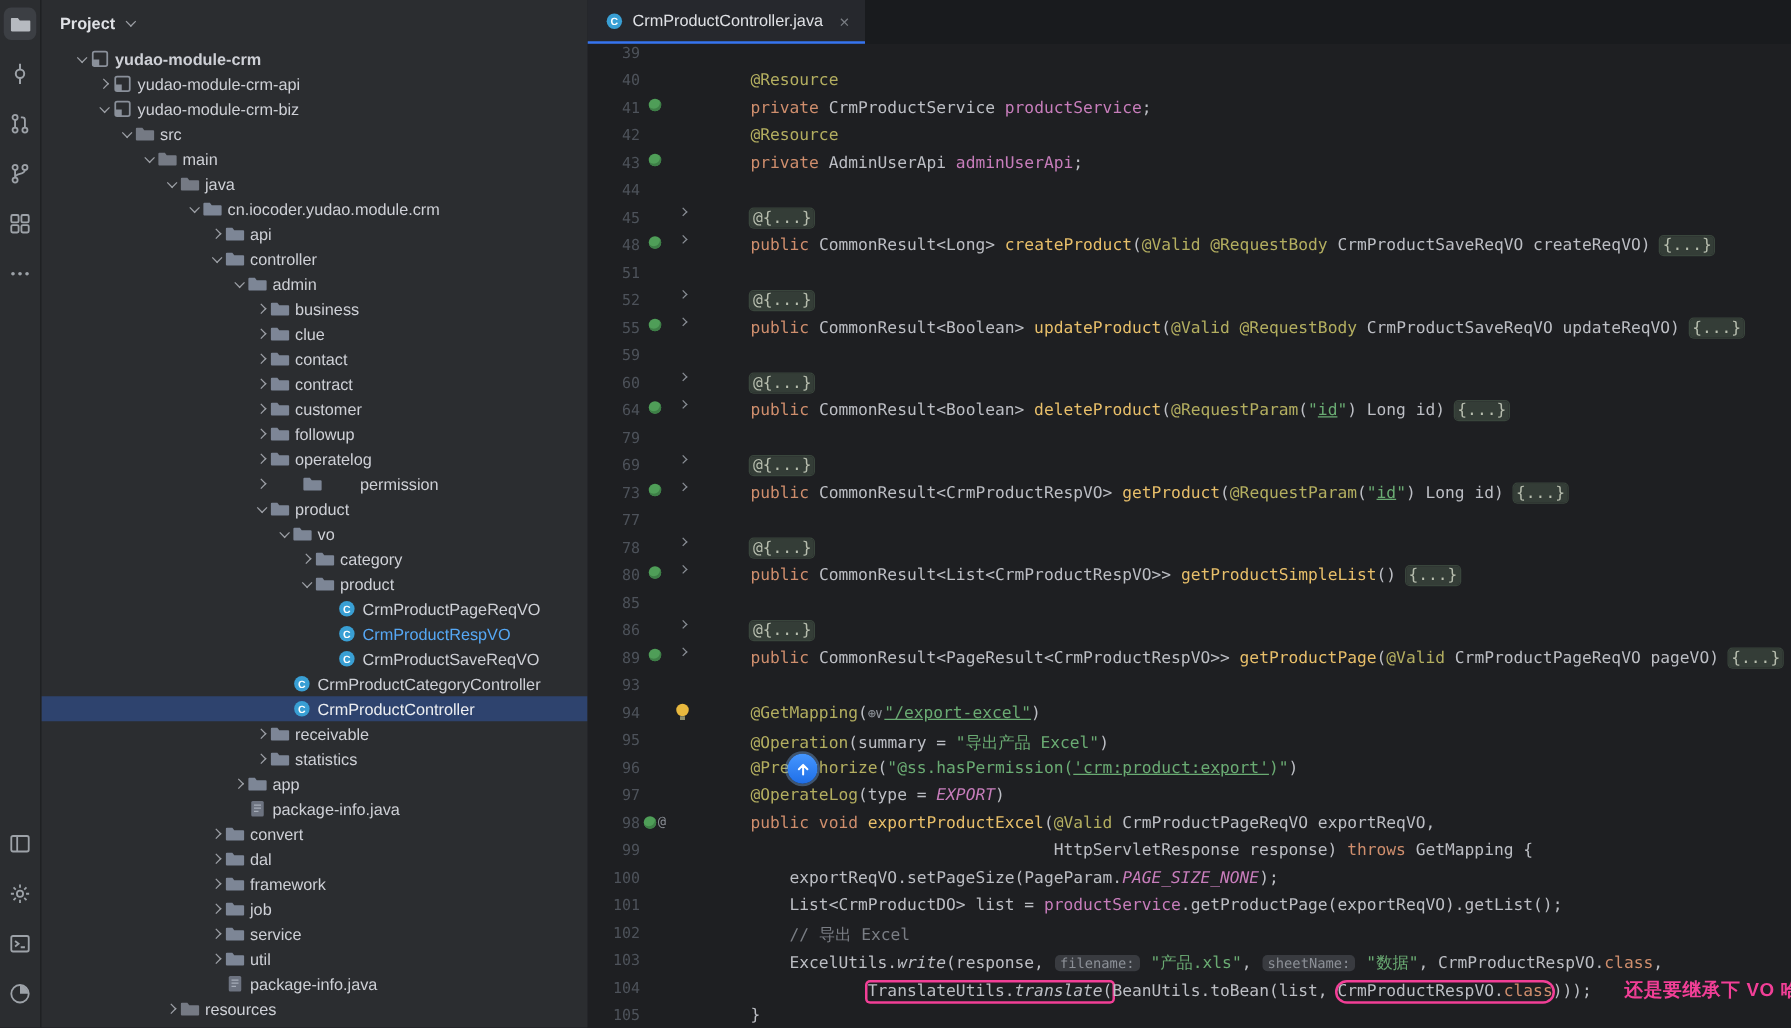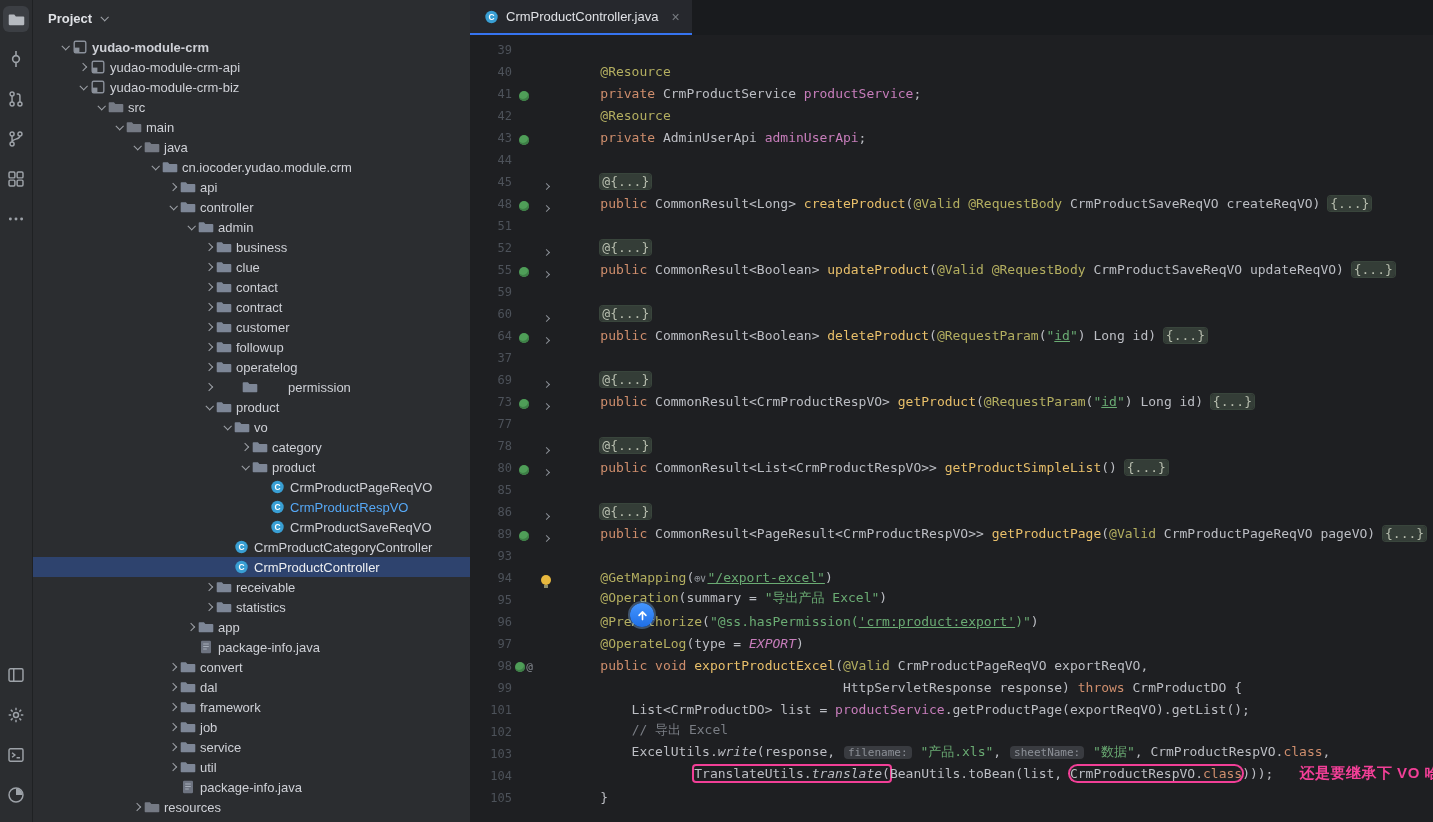--- a/index.html
+++ b/index.html
@@ -34,7 +34,7 @@
 
   
   .editor-area{position:absolute;left:470px;top:35px;right:0;bottom:0;background:#1e1f22;overflow:hidden}
-  .code-row{display:flex;height:22px;align-items:flex-end;font-family:"DejaVu Sans Mono",monospace;font-size:13px;white-space:pre}
+  .code-row{display:flex;height:22px;align-items:flex-start;font-family:"DejaVu Sans Mono",monospace;font-size:13px;white-space:pre}
   .num{width:42px;min-width:42px;text-align:right;color:#4d525a;font-size:12px}
   .gut{width:24px;min-width:24px;display:flex;align-items:center;justify-content:center;gap:1px}
   .chevslot{width:20px;min-width:20px;display:flex;align-items:center;justify-content:center}

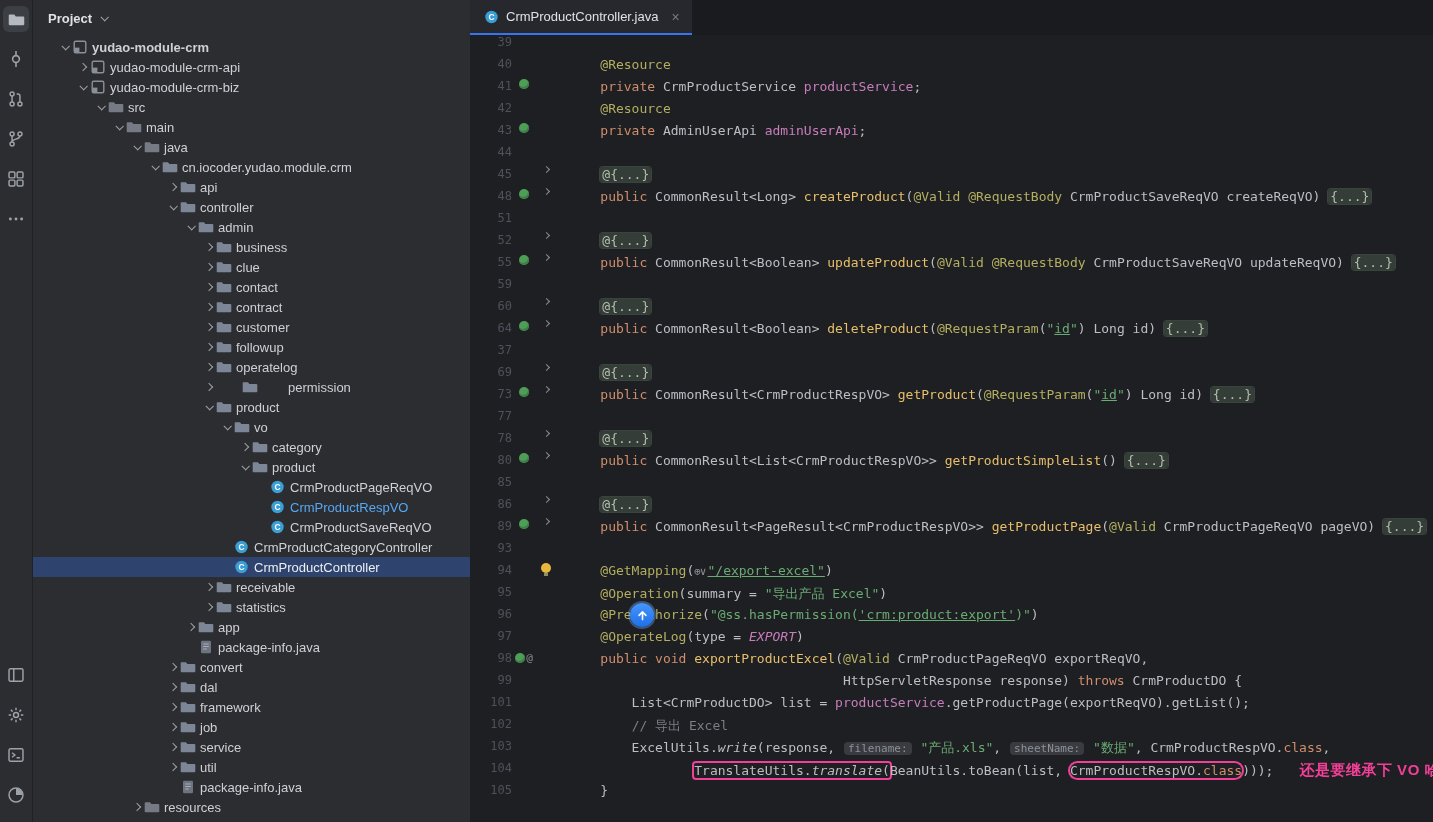--- a/index.html
+++ b/index.html
@@ -603,7 +603,7 @@
       <div class="code-row"><span class="num">59</span><span class="gut"></span><span class="chevslot"></span><span class="code-pre"></span></div>
       <div class="code-row"><span class="num">60</span><span class="gut"></span><span class="chevslot"><span class="fold-chev"></span></span><span class="code-pre"><span class="tok-d">    </span><span class="tok-x">@{...}</span></span></div>
       <div class="code-row"><span class="num">64</span><span class="gut"><span class="g-bean"></span></span><span class="chevslot"><span class="fold-chev"></span></span><span class="code-pre"><span class="tok-d">    </span><span class="tok-k">public </span><span class="tok-d">CommonResult&lt;Boolean&gt; </span><span class="tok-m">deleteProduct</span><span class="tok-d">(</span><span class="tok-a">@RequestParam</span><span class="tok-d">(</span><span class="tok-s">"</span><span class="tok-u">id</span><span class="tok-s">"</span><span class="tok-d">) Long id) </span><span class="tok-x">{...}</span></span></div>
-      <div class="code-row"><span class="num">37</span><span class="gut"></span><span class="chevslot"></span><span class="code-pre"></span></div>
+      <div class="code-row"><span class="num">79</span><span class="gut"></span><span class="chevslot"></span><span class="code-pre"></span></div>
       <div class="code-row"><span class="num">69</span><span class="gut"></span><span class="chevslot"><span class="fold-chev"></span></span><span class="code-pre"><span class="tok-d">    </span><span class="tok-x">@{...}</span></span></div>
       <div class="code-row"><span class="num">73</span><span class="gut"><span class="g-bean"></span></span><span class="chevslot"><span class="fold-chev"></span></span><span class="code-pre"><span class="tok-d">    </span><span class="tok-k">public </span><span class="tok-d">CommonResult&lt;CrmProductRespVO&gt; </span><span class="tok-m">getProduct</span><span class="tok-d">(</span><span class="tok-a">@RequestParam</span><span class="tok-d">(</span><span class="tok-s">"</span><span class="tok-u">id</span><span class="tok-s">"</span><span class="tok-d">) Long id) </span><span class="tok-x">{...}</span></span></div>
       <div class="code-row"><span class="num">77</span><span class="gut"></span><span class="chevslot"></span><span class="code-pre"></span></div>

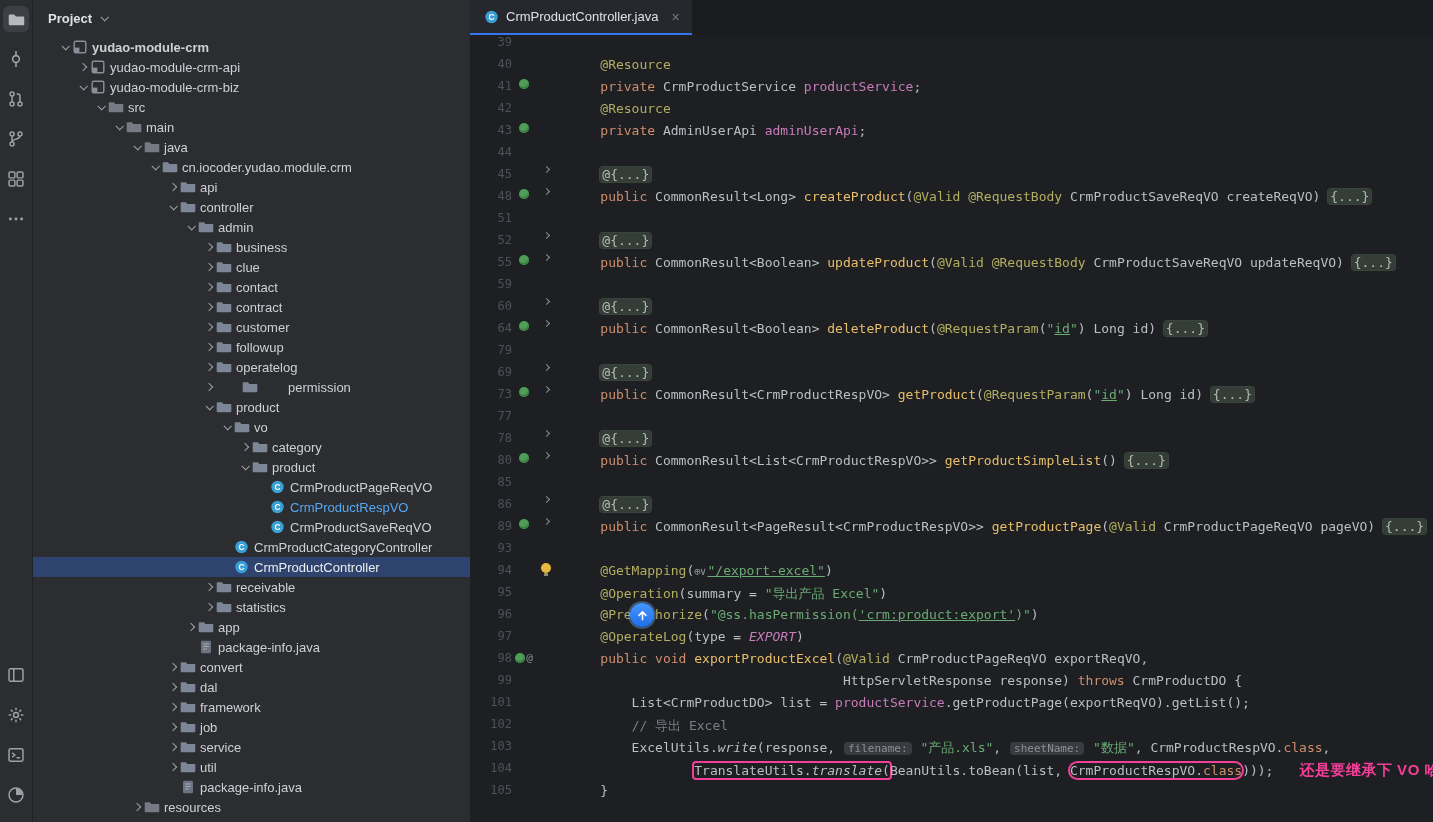--- a/index.html
+++ b/index.html
@@ -618,7 +618,7 @@
       <div class="code-row"><span class="num">96</span><span class="gut"></span><span class="chevslot"></span><span class="code-pre"><span class="tok-d">    </span><span class="tok-a">@PreAuthorize</span><span class="tok-d">(</span><span class="tok-s">"@ss.hasPermission(</span><span class="tok-u">'crm:product:export'</span><span class="tok-s">)"</span><span class="tok-d">)</span></span></div>
       <div class="code-row"><span class="num">97</span><span class="gut"></span><span class="chevslot"></span><span class="code-pre"><span class="tok-d">    </span><span class="tok-a">@OperateLog</span><span class="tok-d">(type = </span><span class="tok-c">EXPORT</span><span class="tok-d">)</span></span></div>
       <div class="code-row"><span class="num">98</span><span class="gut"><span class="g-bean"></span><span class="g-at">@</span></span><span class="chevslot"></span><span class="code-pre"><span class="tok-d">    </span><span class="tok-k">public void </span><span class="tok-m">exportProductExcel</span><span class="tok-d">(</span><span class="tok-a">@Valid</span><span class="tok-d"> CrmProductPageReqVO exportReqVO,</span></span></div>
-      <div class="code-row"><span class="num">99</span><span class="gut"></span><span class="chevslot"></span><span class="code-pre"><span class="tok-d">                                   HttpServletResponse response) </span><span class="tok-k">throws</span><span class="tok-d"> CrmProductDO {</span></span></div>
+      <div class="code-row"><span class="num">99</span><span class="gut"></span><span class="chevslot"></span><span class="code-pre"><span class="tok-d">                                   HttpServletResponse response) </span><span class="tok-k">throws</span><span class="tok-d"> GetMapping {</span></span></div>
       <div class="code-row"><span class="num">101</span><span class="gut"></span><span class="chevslot"></span><span class="code-pre"><span class="tok-d">        List&lt;CrmProductDO&gt; list = </span><span class="tok-f">productService</span><span class="tok-d">.getProductPage(exportReqVO).getList();</span></span></div>
       <div class="code-row"><span class="num">102</span><span class="gut"></span><span class="chevslot"></span><span class="code-pre"><span class="tok-d">        </span><span class="tok-g">// 导出 Excel</span></span></div>
       <div class="code-row"><span class="num">103</span><span class="gut"></span><span class="chevslot"></span><span class="code-pre"><span class="tok-d">        ExcelUtils.</span><span class="tok-i">write</span><span class="tok-d">(response, </span><span class="tok-h">filename:</span><span class="tok-d"> </span><span class="tok-s">"产品.xls"</span><span class="tok-d">, </span><span class="tok-h">sheetName:</span><span class="tok-d"> </span><span class="tok-s">"数据"</span><span class="tok-d">, CrmProductRespVO.</span><span class="tok-k">class</span><span class="tok-d">,</span></span></div>

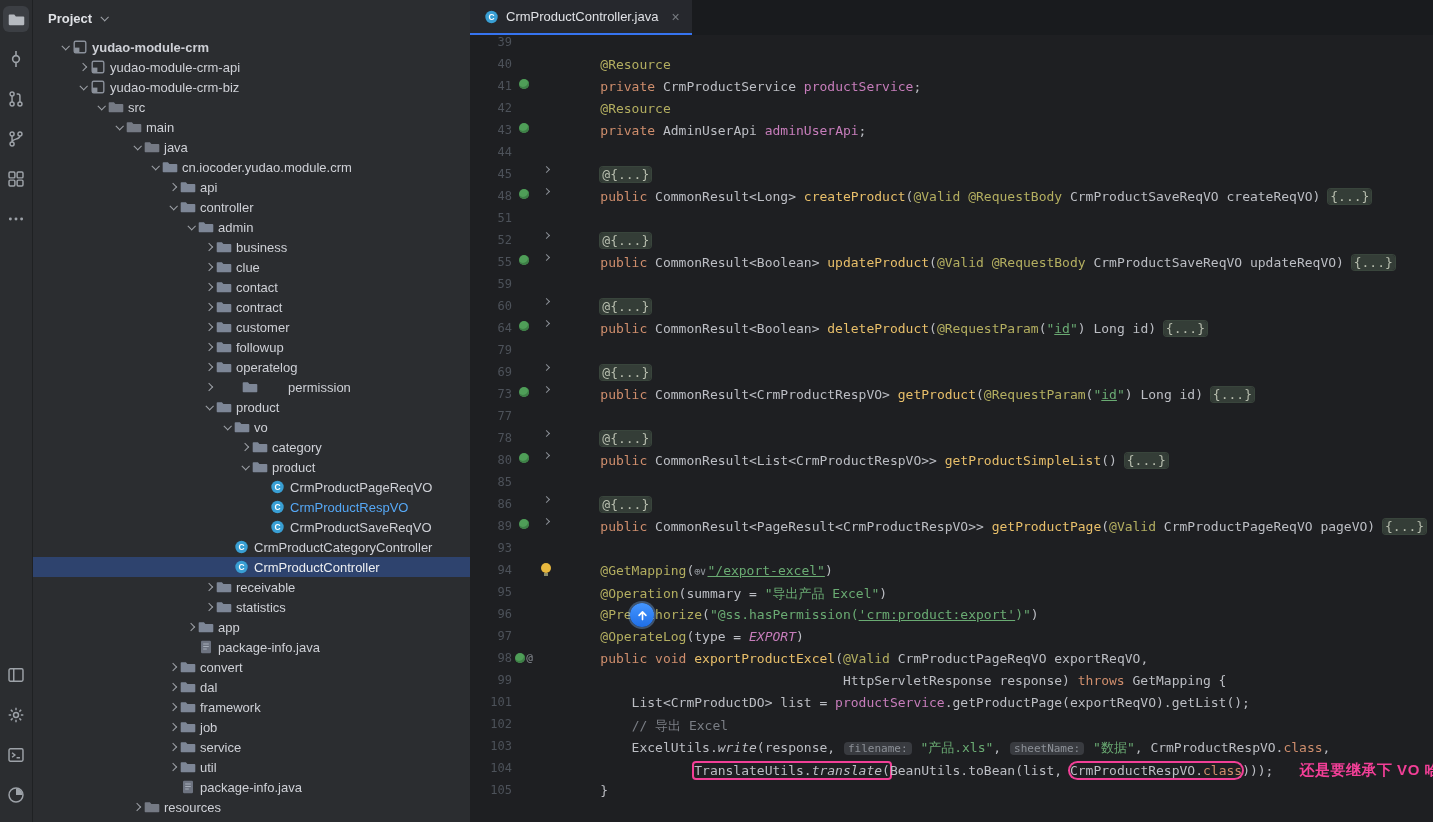--- a/index.html
+++ b/index.html
@@ -619,6 +619,7 @@
       <div class="code-row"><span class="num">97</span><span class="gut"></span><span class="chevslot"></span><span class="code-pre"><span class="tok-d">    </span><span class="tok-a">@OperateLog</span><span class="tok-d">(type = </span><span class="tok-c">EXPORT</span><span class="tok-d">)</span></span></div>
       <div class="code-row"><span class="num">98</span><span class="gut"><span class="g-bean"></span><span class="g-at">@</span></span><span class="chevslot"></span><span class="code-pre"><span class="tok-d">    </span><span class="tok-k">public void </span><span class="tok-m">exportProductExcel</span><span class="tok-d">(</span><span class="tok-a">@Valid</span><span class="tok-d"> CrmProductPageReqVO exportReqVO,</span></span></div>
       <div class="code-row"><span class="num">99</span><span class="gut"></span><span class="chevslot"></span><span class="code-pre"><span class="tok-d">                                   HttpServletResponse response) </span><span class="tok-k">throws</span><span class="tok-d"> GetMapping {</span></span></div>
+      <div class="code-row"><span class="num">100</span><span class="gut"></span><span class="chevslot"></span><span class="code-pre"><span class="tok-d">        exportReqVO.setPageSize(PageParam.</span><span class="tok-c">PAGE_SIZE_NONE</span><span class="tok-d">);</span></span></div>
       <div class="code-row"><span class="num">101</span><span class="gut"></span><span class="chevslot"></span><span class="code-pre"><span class="tok-d">        List&lt;CrmProductDO&gt; list = </span><span class="tok-f">productService</span><span class="tok-d">.getProductPage(exportReqVO).getList();</span></span></div>
       <div class="code-row"><span class="num">102</span><span class="gut"></span><span class="chevslot"></span><span class="code-pre"><span class="tok-d">        </span><span class="tok-g">// 导出 Excel</span></span></div>
       <div class="code-row"><span class="num">103</span><span class="gut"></span><span class="chevslot"></span><span class="code-pre"><span class="tok-d">        ExcelUtils.</span><span class="tok-i">write</span><span class="tok-d">(response, </span><span class="tok-h">filename:</span><span class="tok-d"> </span><span class="tok-s">"产品.xls"</span><span class="tok-d">, </span><span class="tok-h">sheetName:</span><span class="tok-d"> </span><span class="tok-s">"数据"</span><span class="tok-d">, CrmProductRespVO.</span><span class="tok-k">class</span><span class="tok-d">,</span></span></div>

